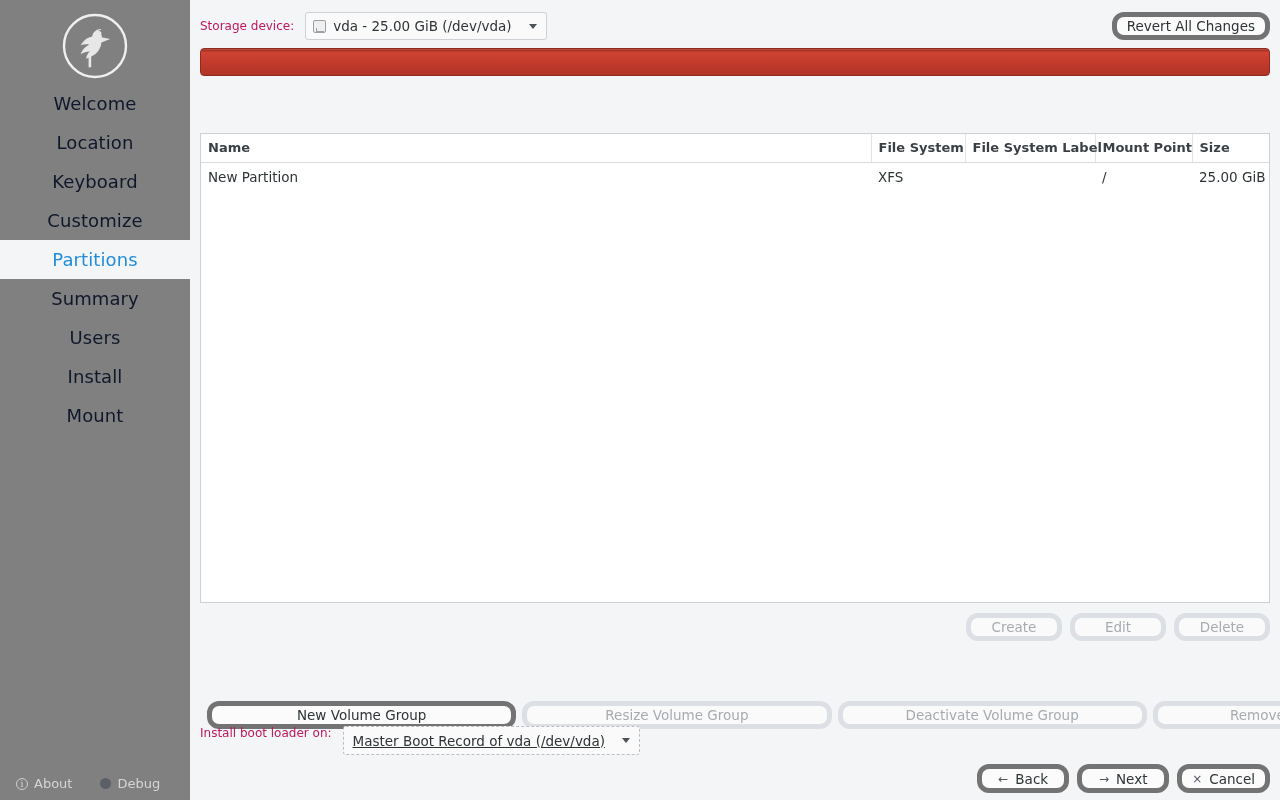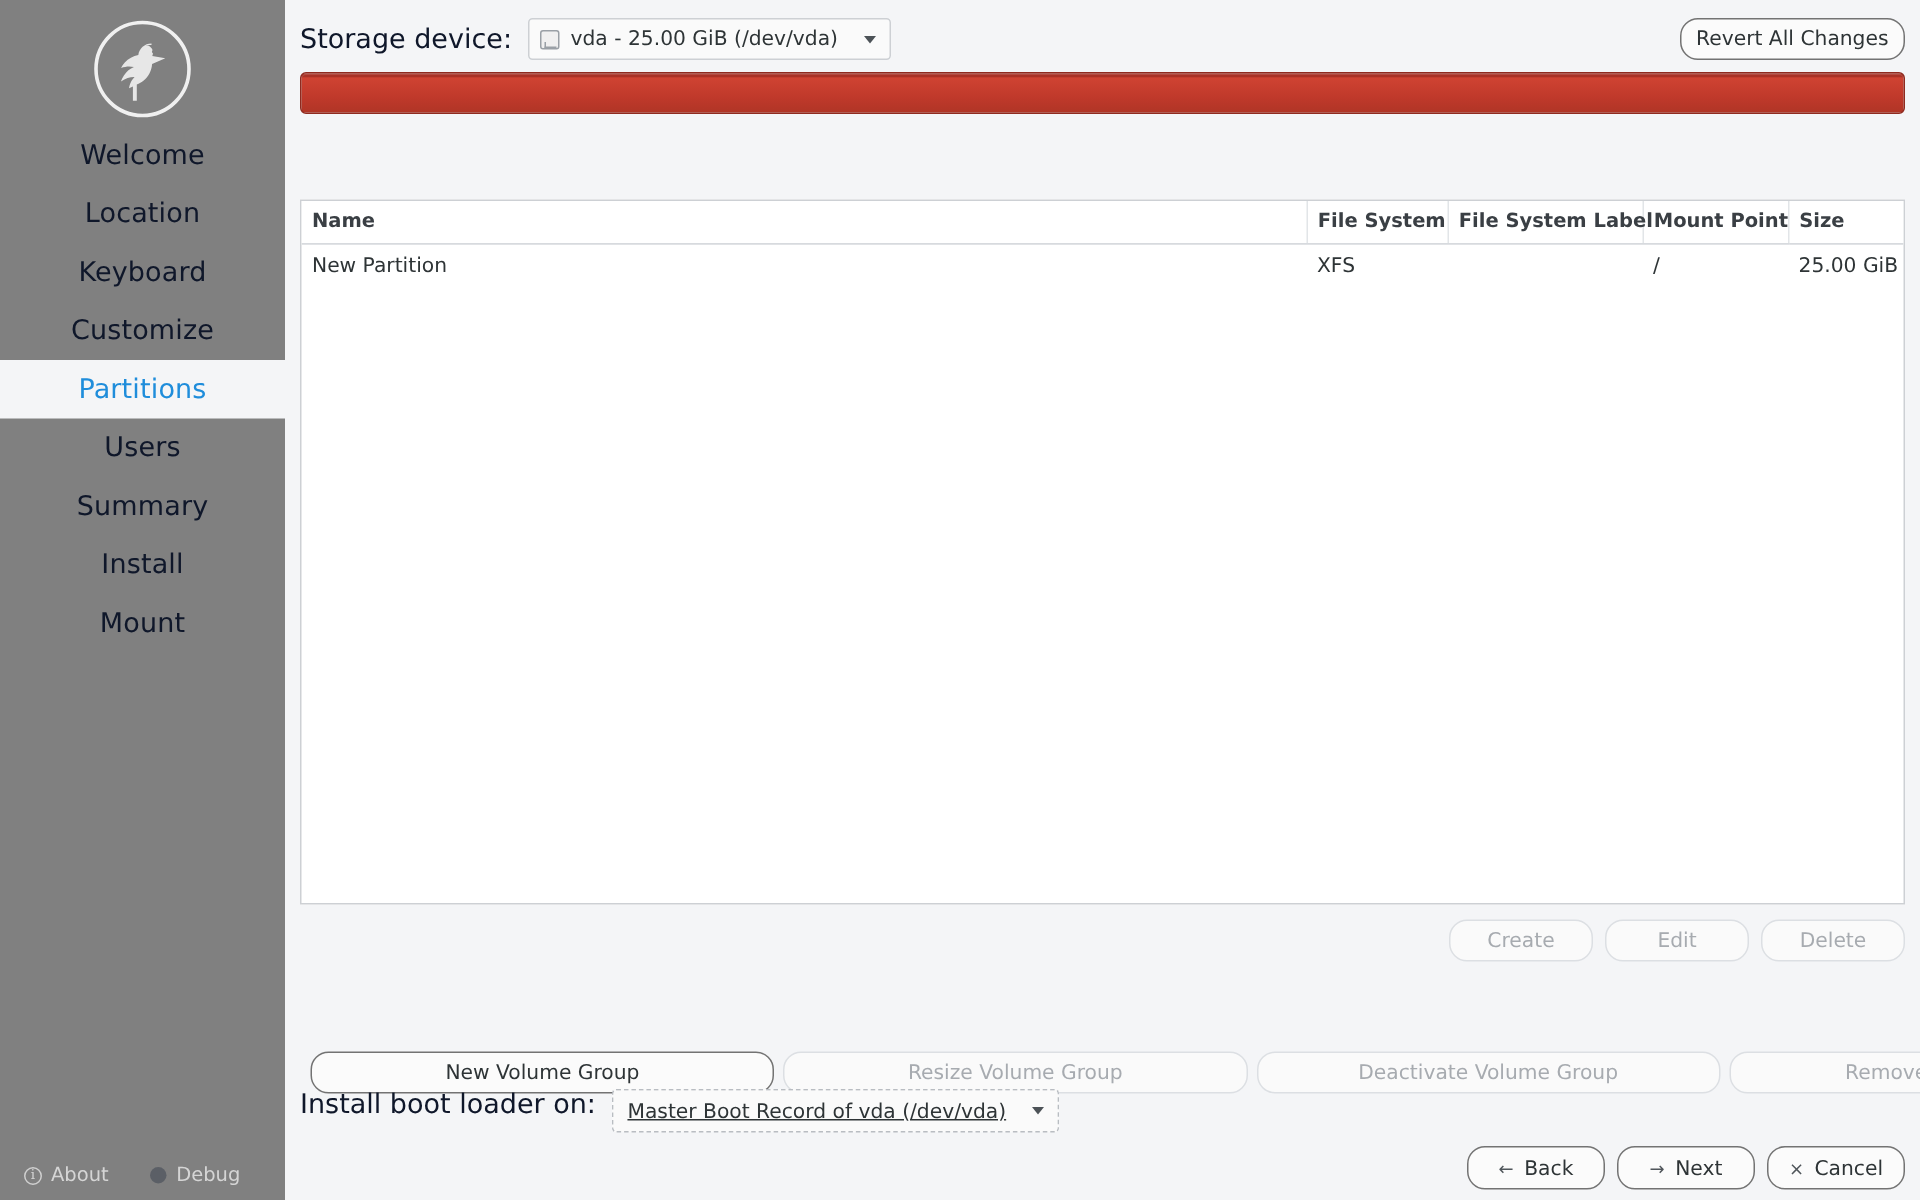--- a/index.html
+++ b/index.html
@@ -68,7 +68,7 @@
     height: 36px;
     margin: 8px 10px 0 10px;
   }
-  .lbl { font-size: 18px; color: #0f172a; }
+  .lbl { font-size: 12px; color: #be185d; }
 
   .combo {
     height: 28px;

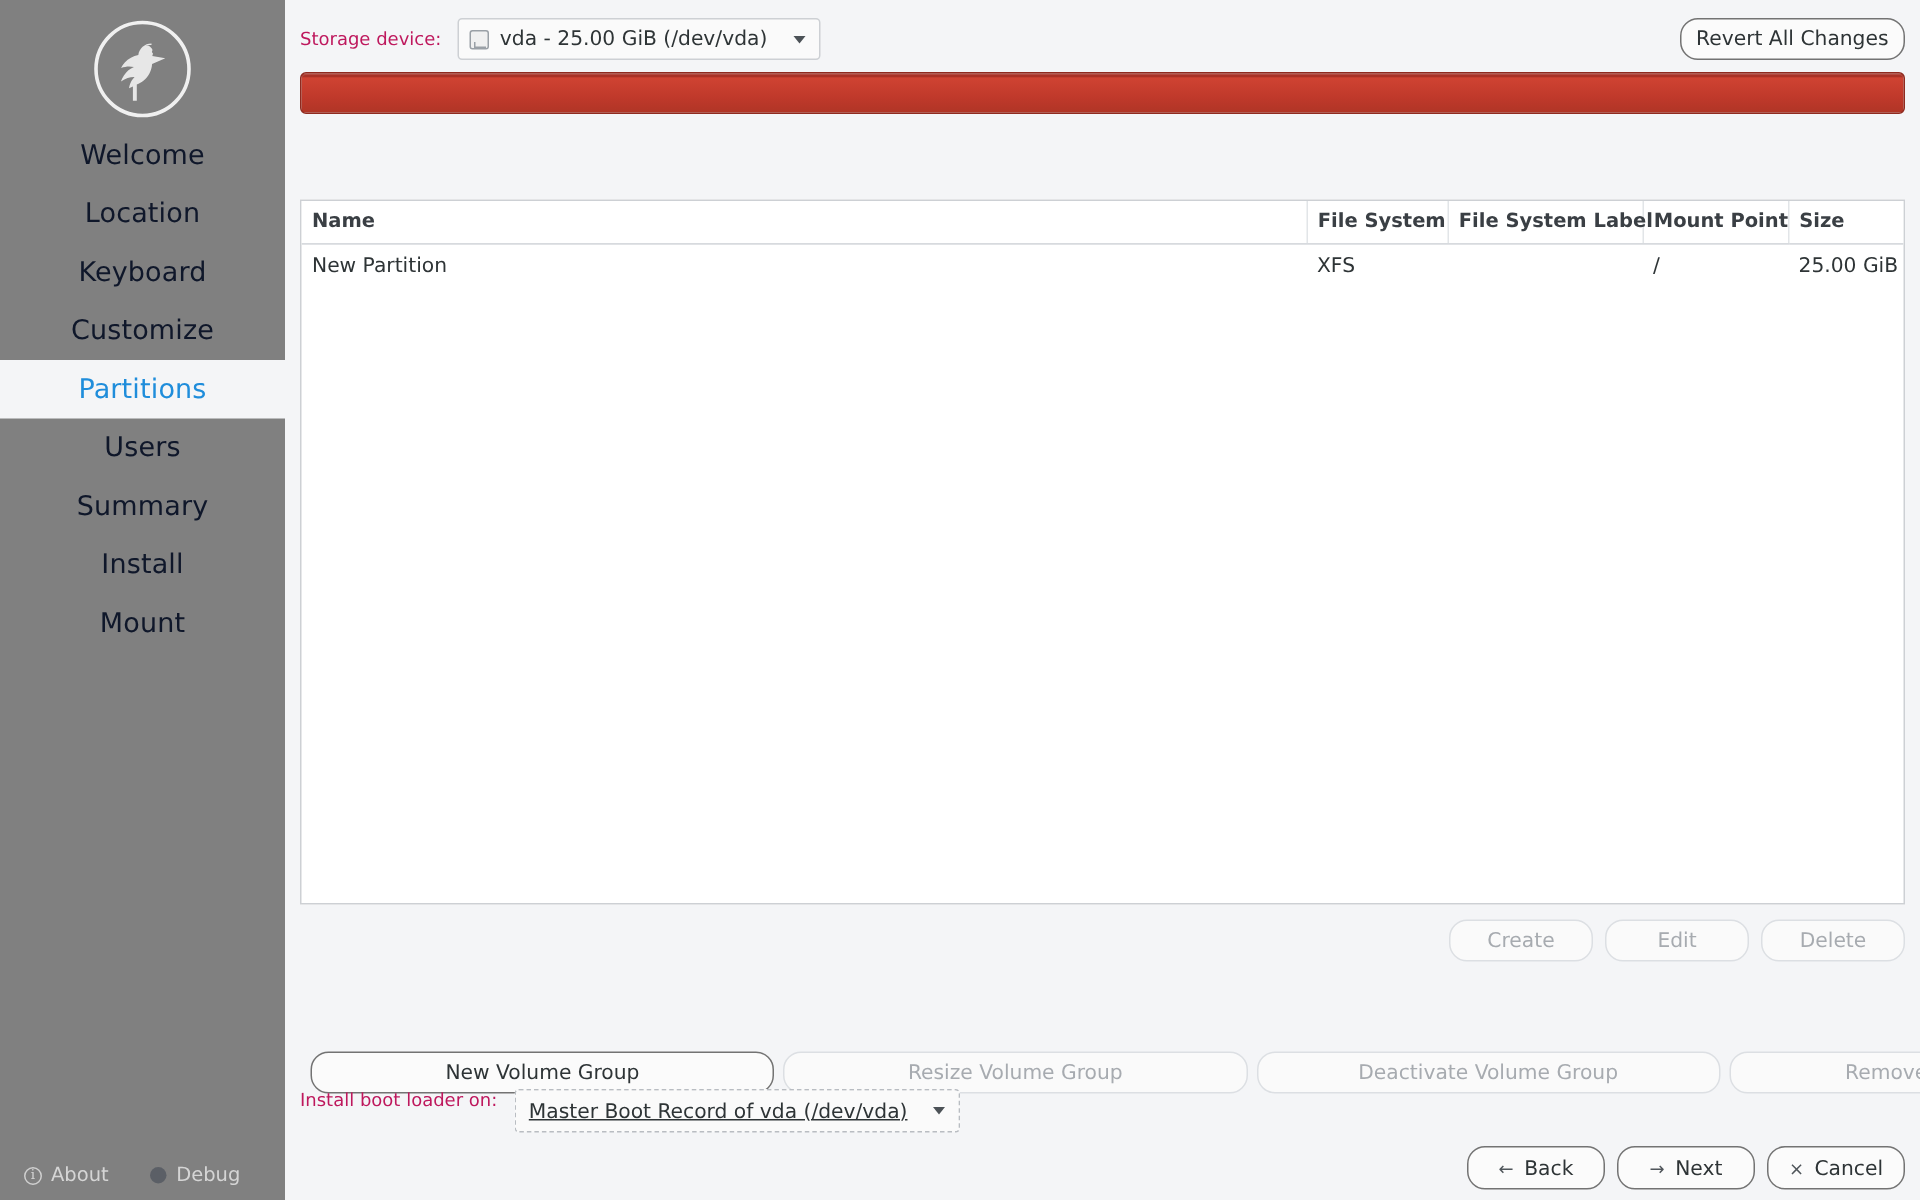--- a/index.html
+++ b/index.html
@@ -107,7 +107,7 @@
 
   .btn {
     background: #fbfbfb;
-    border: 1px solid #737373;
+    border: 5px solid #737373;
     border-radius: 12px;
     font-family: inherit;
     font-size: 13.5px;

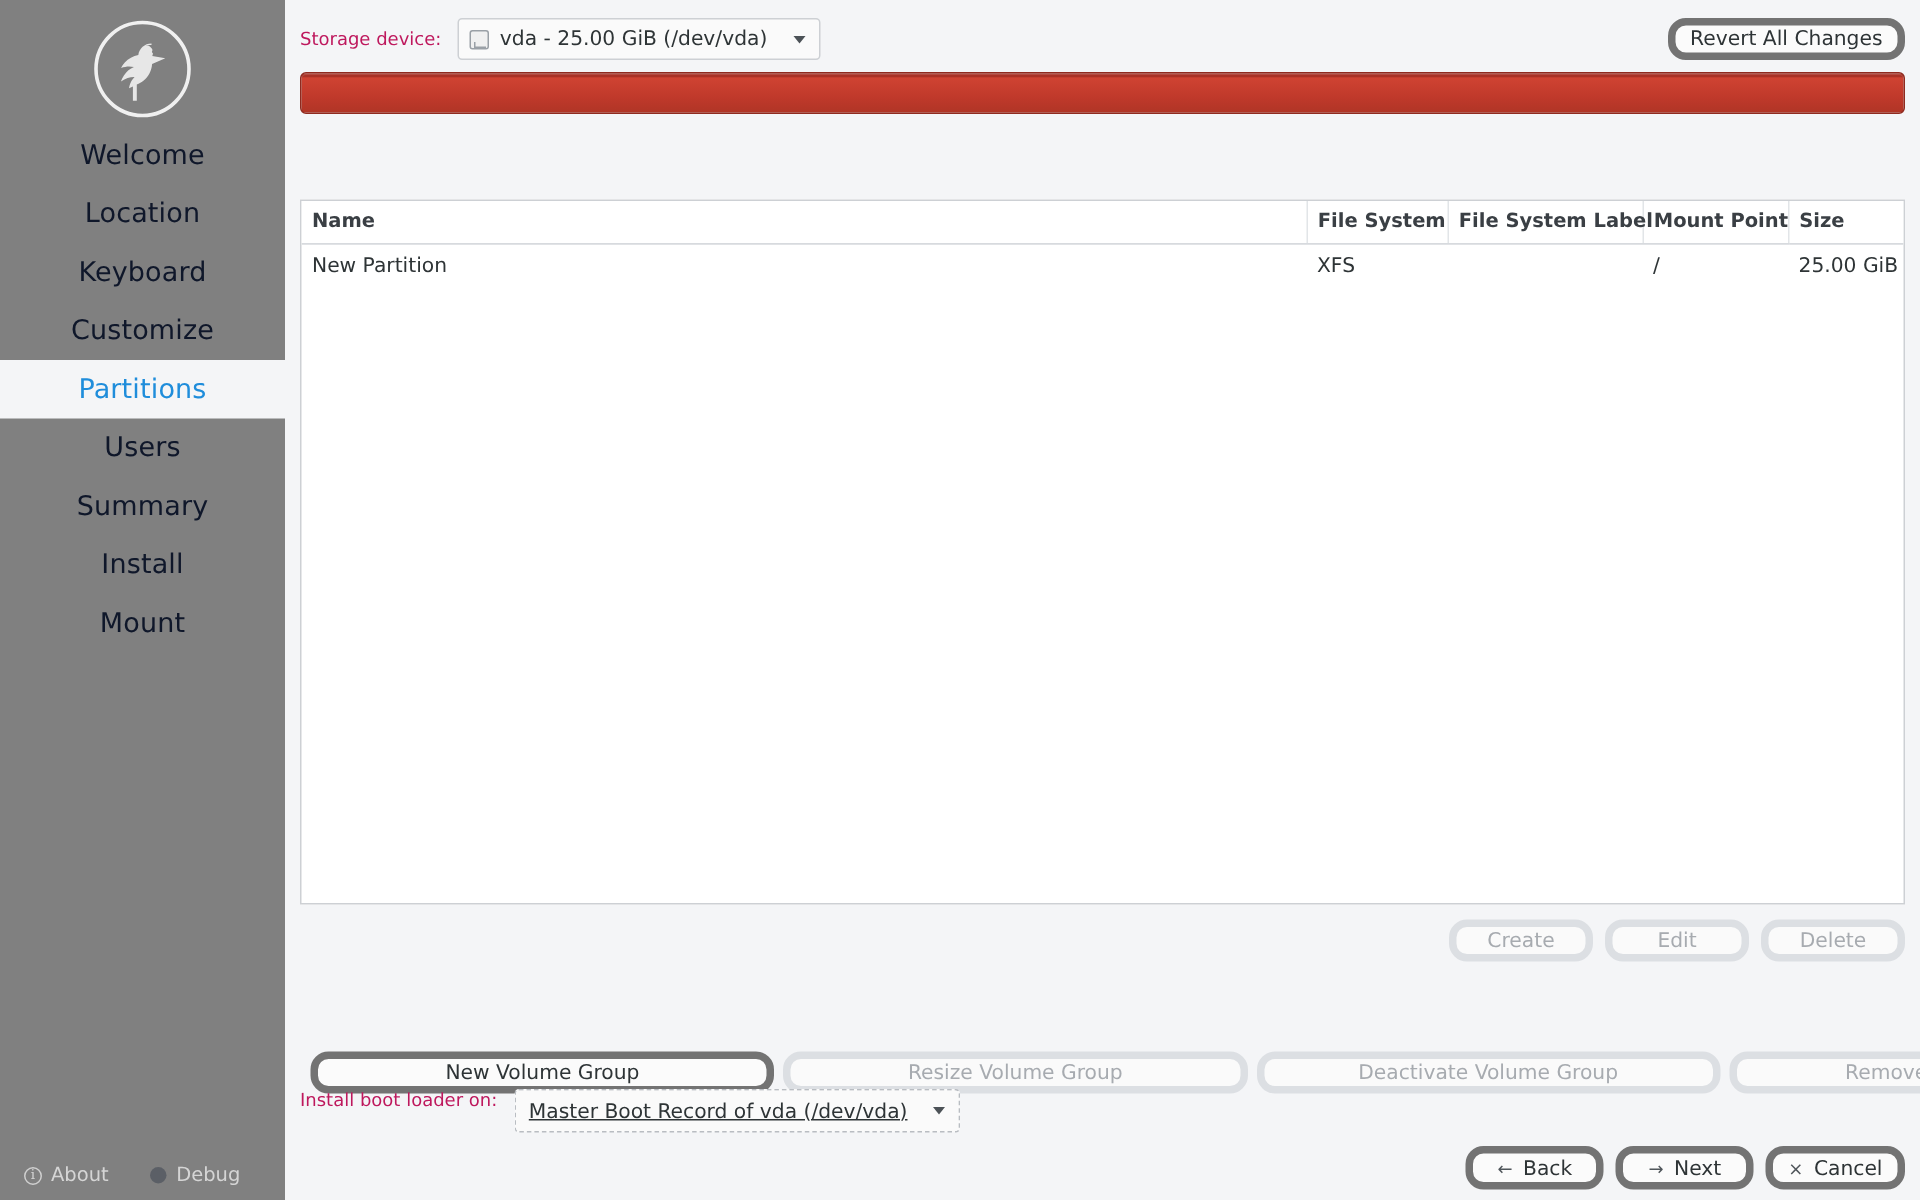--- a/index.html
+++ b/index.html
@@ -236,10 +236,10 @@
           <span>Partitions</span>
         </div>
       <div class="nav-item">
+          <span>Summary</span>
+        </div>
+      <div class="nav-item">
           <span>Users</span>
-        </div>
-      <div class="nav-item">
-          <span>Summary</span>
         </div>
       <div class="nav-item">
           <span>Install</span>

